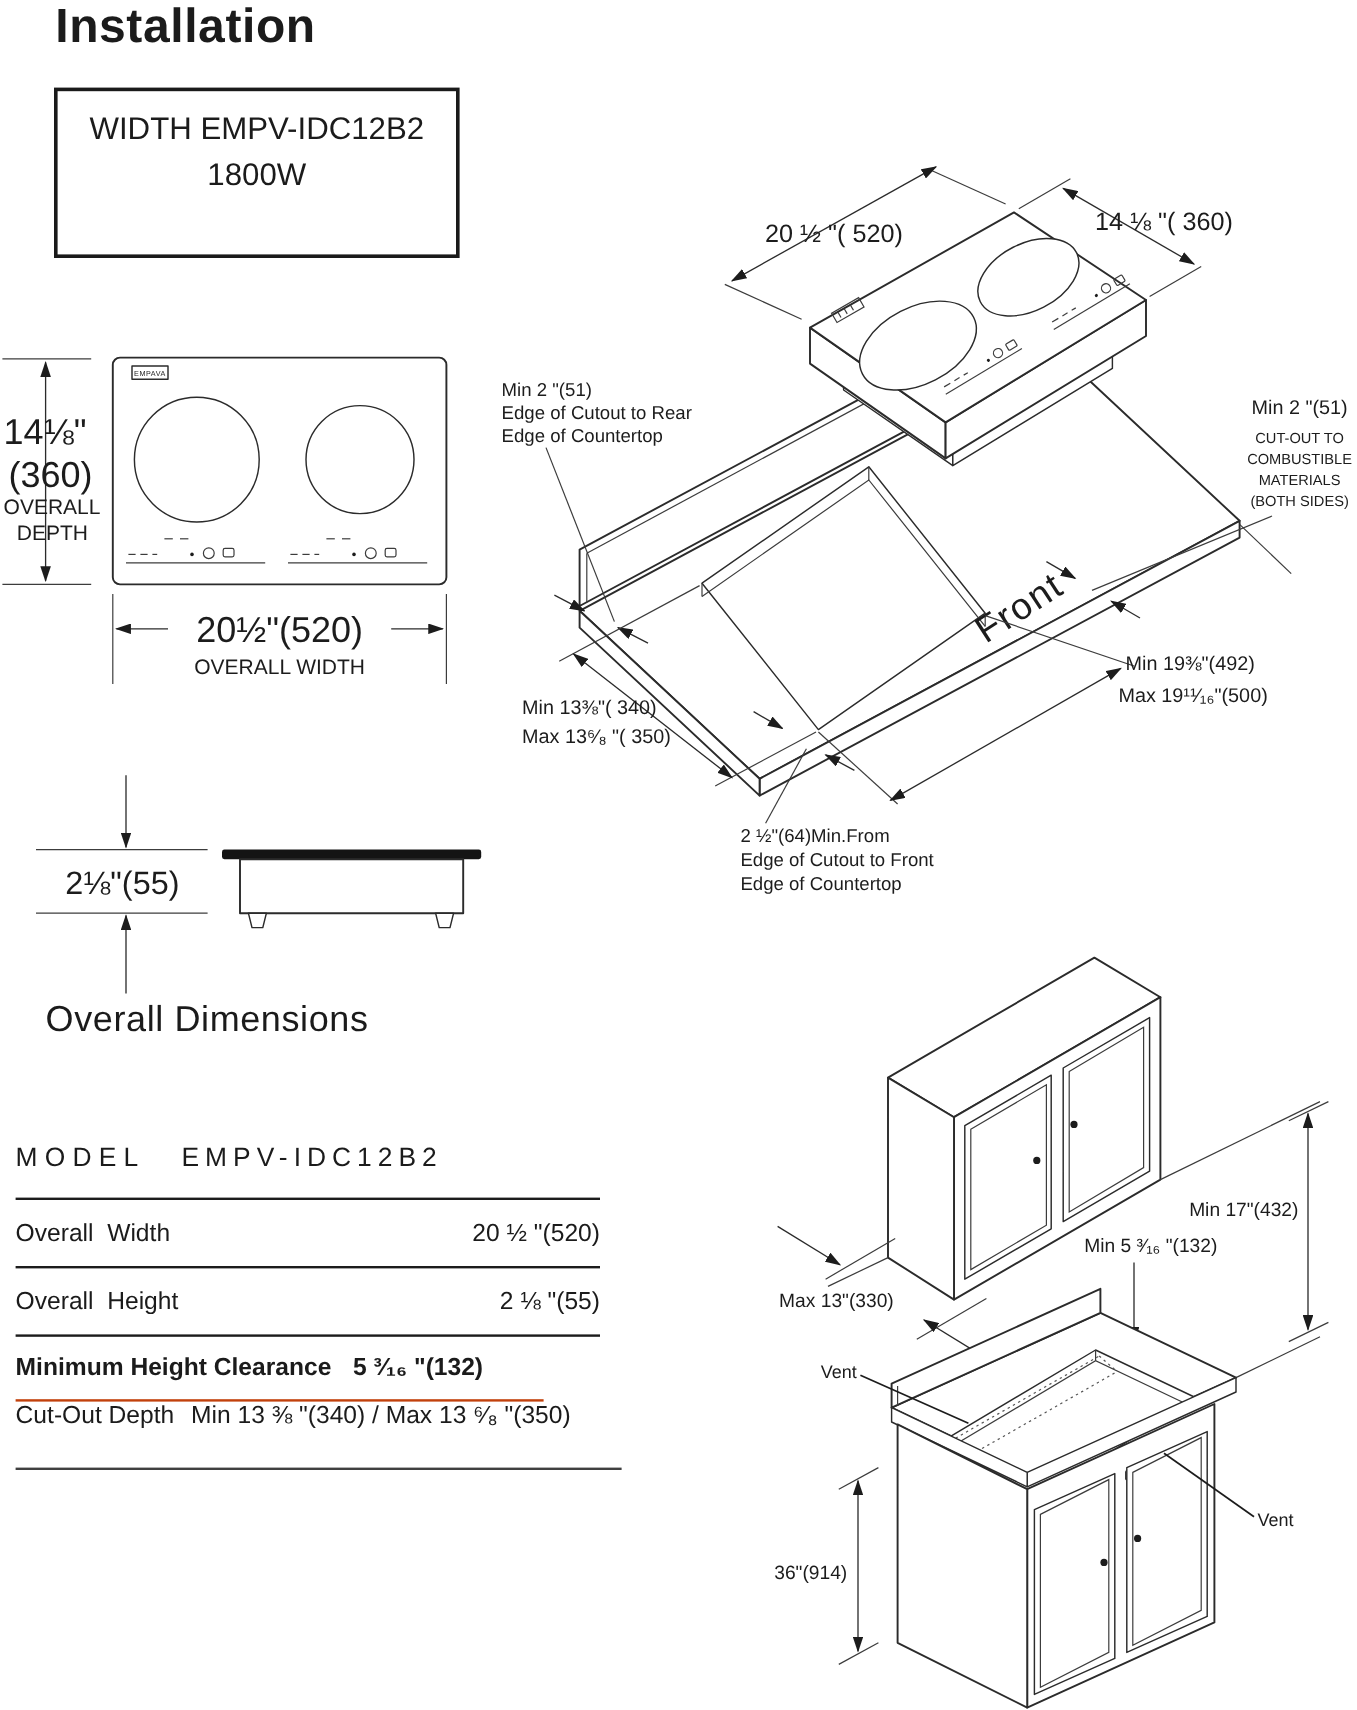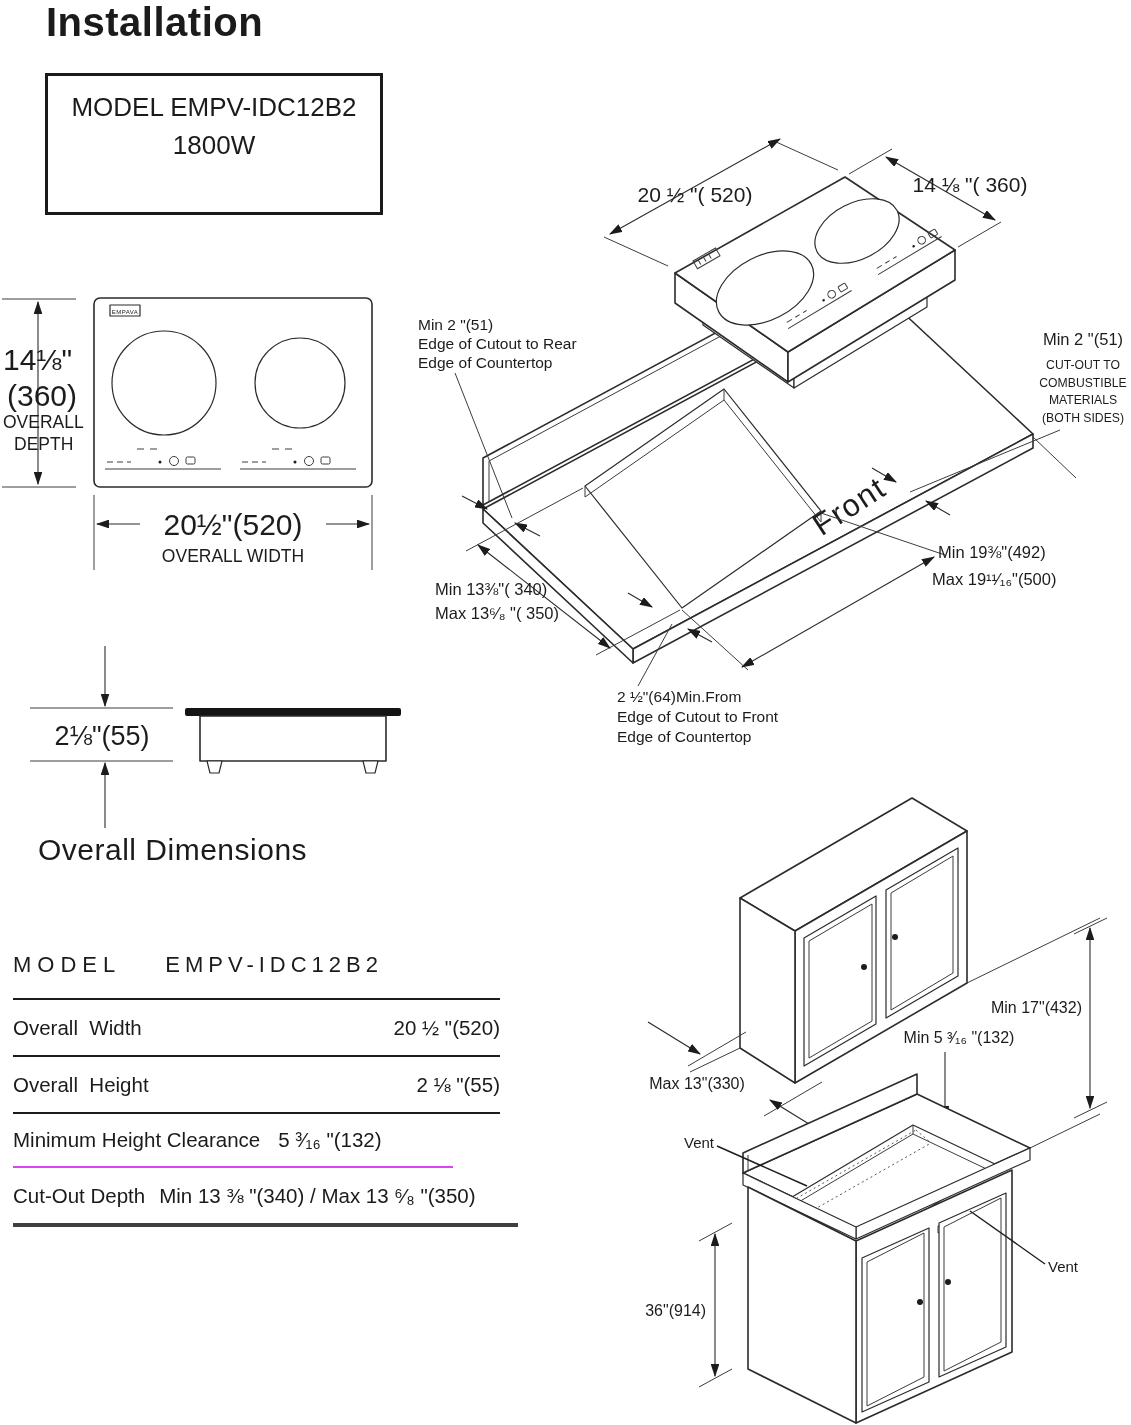--- a/index.html
+++ b/index.html
@@ -41,7 +41,7 @@
 <div class="abs" id="title">Installation</div>
 
 <div class="abs" id="model-box">
-  <div>MODEL EMPV-IDC12B2</div>
+  <div>WIDTH EMPV-IDC12B2</div>
   <div>1800W</div>
 </div>
 

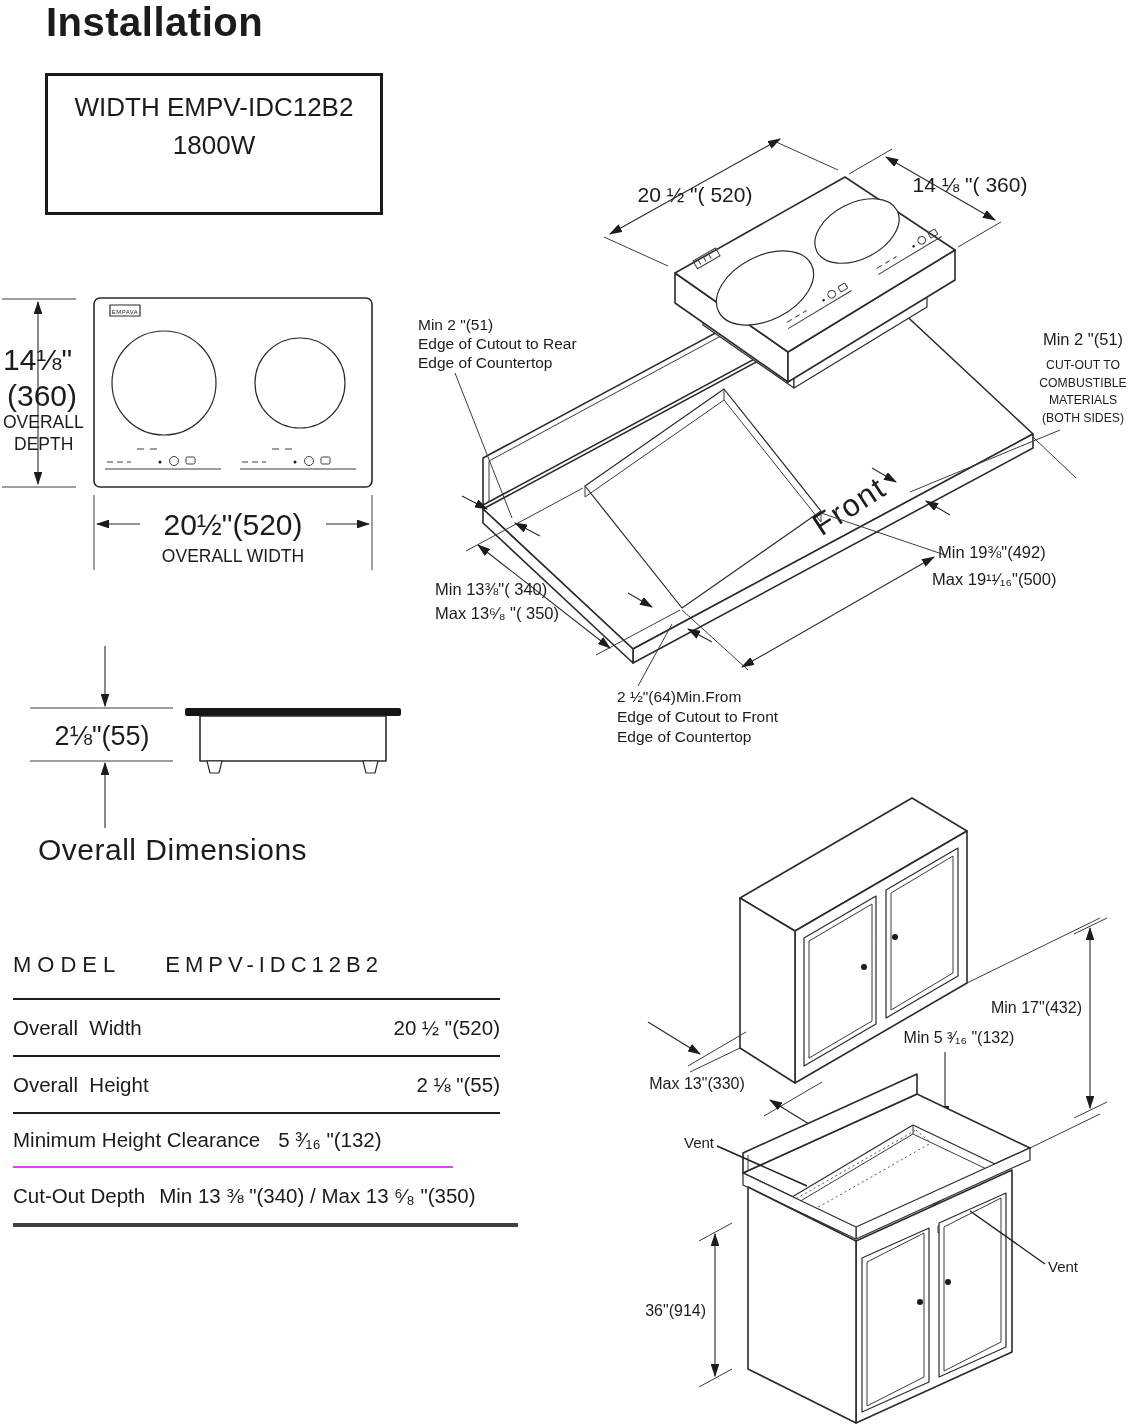--- a/index.html
+++ b/index.html
@@ -16,7 +16,7 @@
   .tbl-header{height:46px;width:487px;border-bottom:2px solid #1c1c1c;
               display:flex;align-items:flex-start;font-size:22px}
   .tbl-header .m{letter-spacing:6px}
-  .tbl-header .v{letter-spacing:5px;margin-left:44px}
+  .tbl-header .v{letter-spacing:5px;margin-left:30px}
   .tbl-row{height:55px;width:487px;border-bottom:2px solid #1c1c1c;
            display:flex;align-items:center;justify-content:space-between;white-space:pre}
   .tbl-row-bold{height:52px;width:440px;border-bottom:2px solid #d946ef;

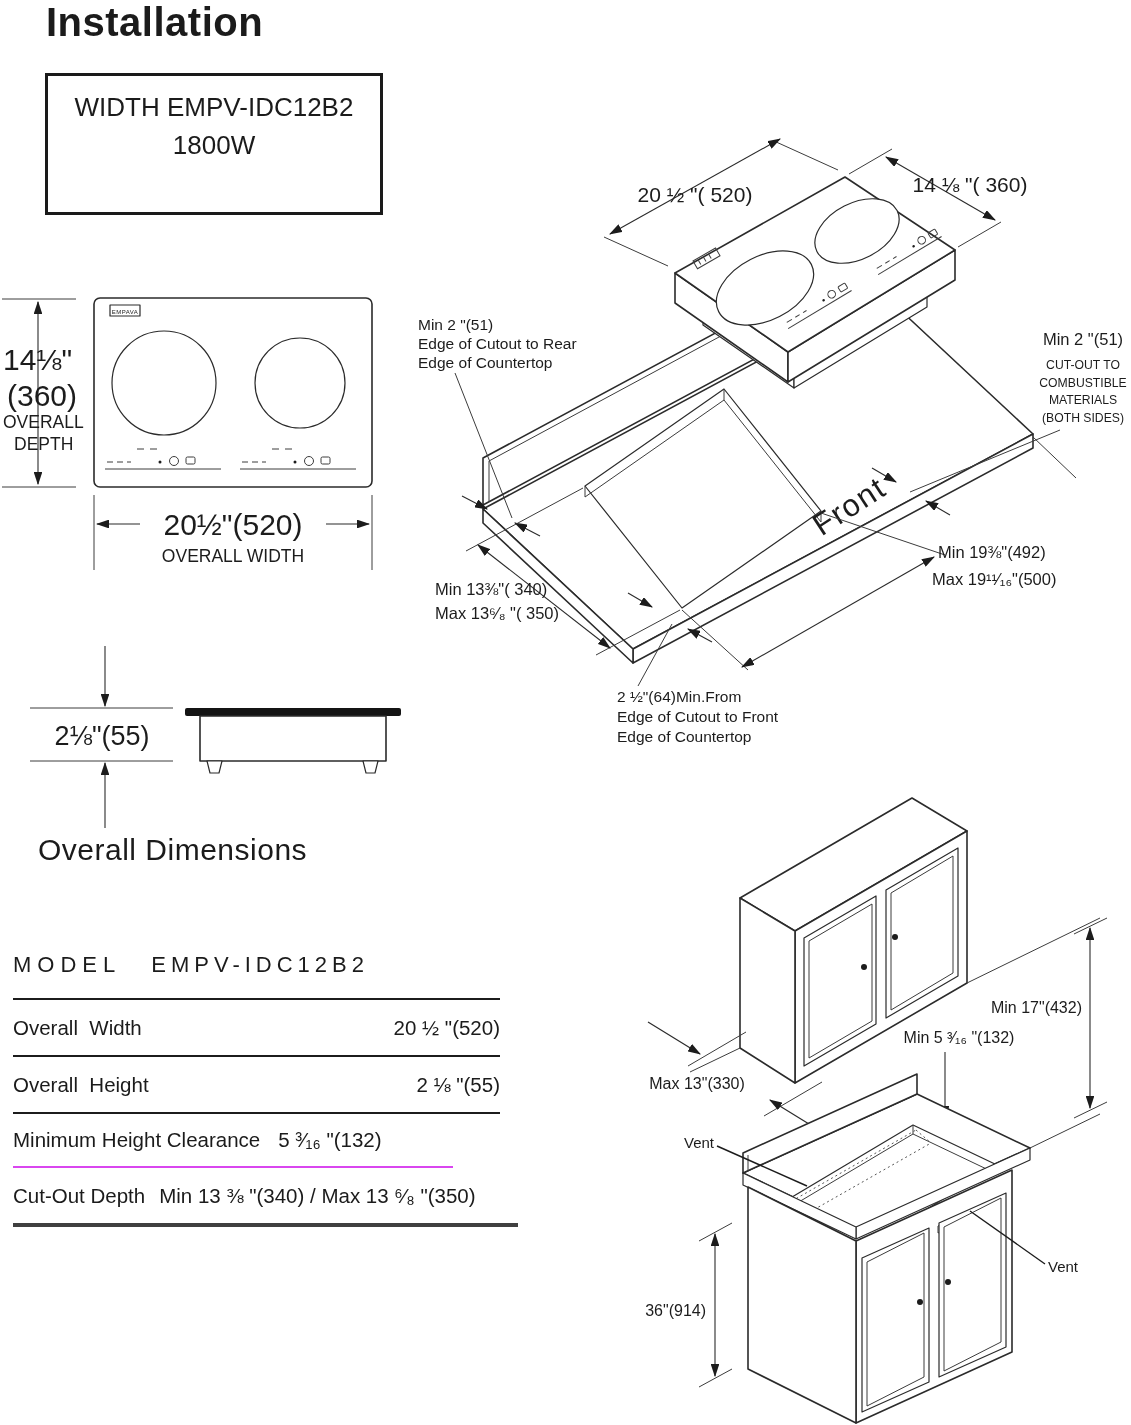--- a/index.html
+++ b/index.html
@@ -19,8 +19,8 @@
   .tbl-header .v{letter-spacing:5px;margin-left:30px}
   .tbl-row{height:55px;width:487px;border-bottom:2px solid #1c1c1c;
            display:flex;align-items:center;justify-content:space-between;white-space:pre}
-  .tbl-row-bold{height:52px;width:440px;border-bottom:2px solid #d946ef;
-           display:flex;align-items:center;font-weight:400;white-space:pre}
+  .tbl-row-bold{height:52px;width:440px;border-bottom:2px solid #c2410c;
+           display:flex;align-items:center;font-weight:700;white-space:pre}
   .tbl-row-bold .val{margin-left:18px}
   .tbl-row-wide{height:55px;border-bottom:4px solid #404040;
            display:flex;align-items:center;white-space:pre}

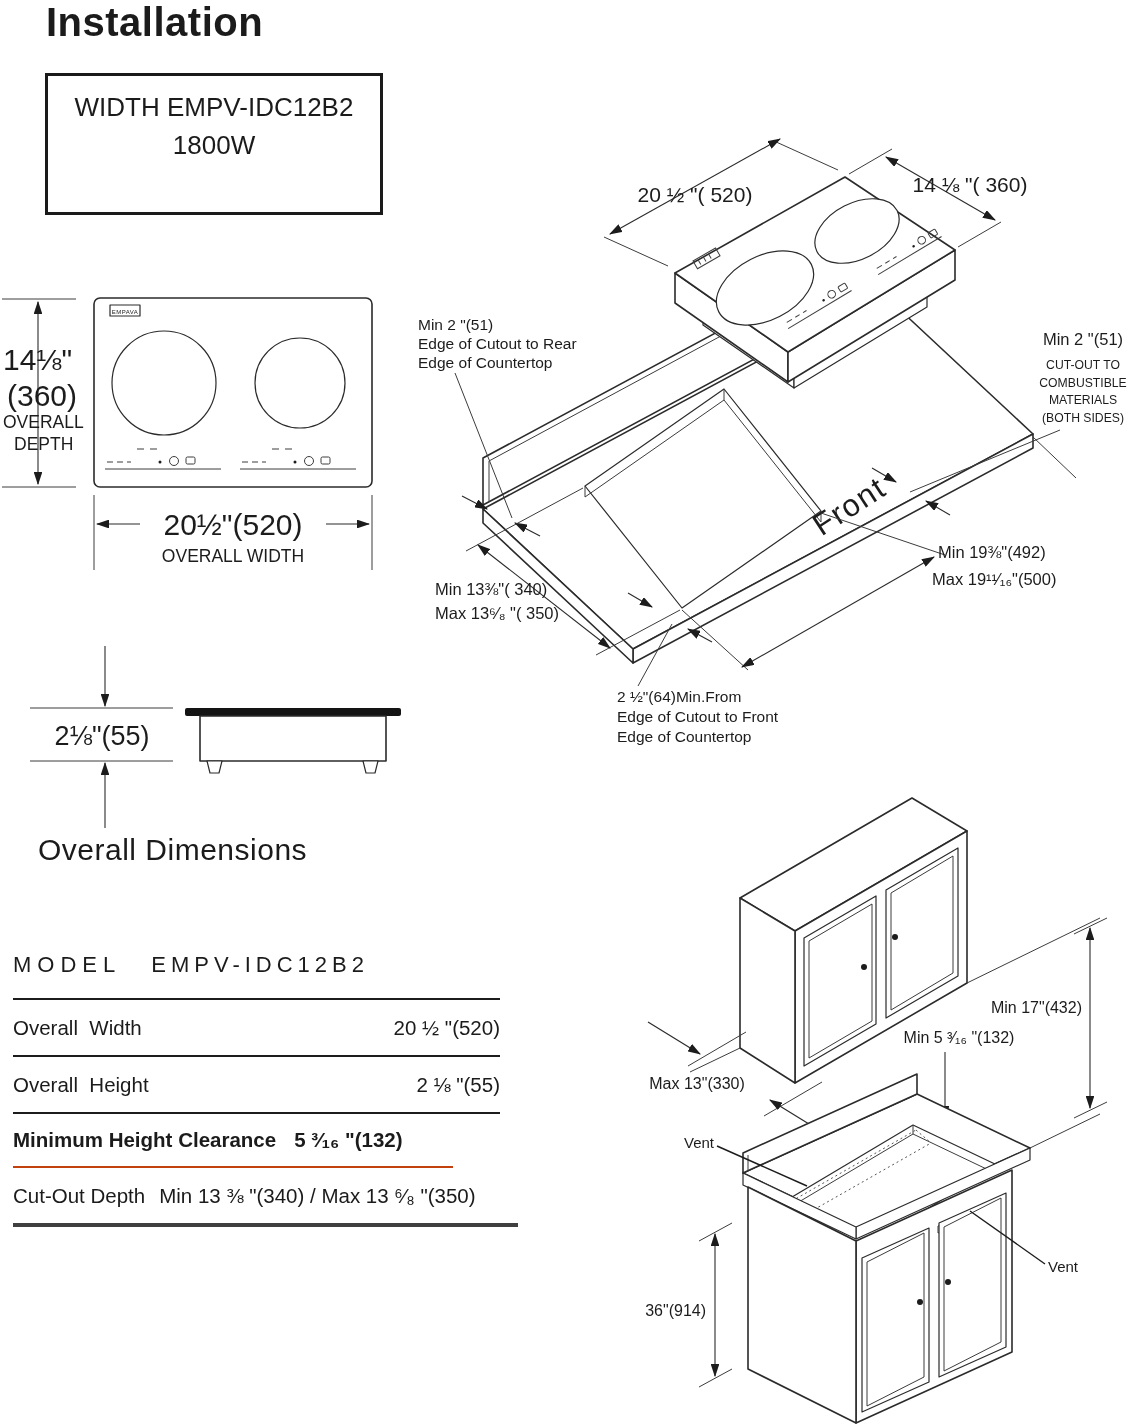--- a/index.html
+++ b/index.html
@@ -22,8 +22,8 @@
   .tbl-row-bold{height:52px;width:440px;border-bottom:2px solid #c2410c;
            display:flex;align-items:center;font-weight:700;white-space:pre}
   .tbl-row-bold .val{margin-left:18px}
-  .tbl-row-wide{height:55px;border-bottom:4px solid #404040;
-           display:flex;align-items:center;white-space:pre}
+  .tbl-row-wide{height:55px;border-bottom:2px solid #404040;
+           display:flex;white-space:pre}
   .tbl-row-wide .val{margin-left:14px}
   
   svg{position:absolute;overflow:visible}

